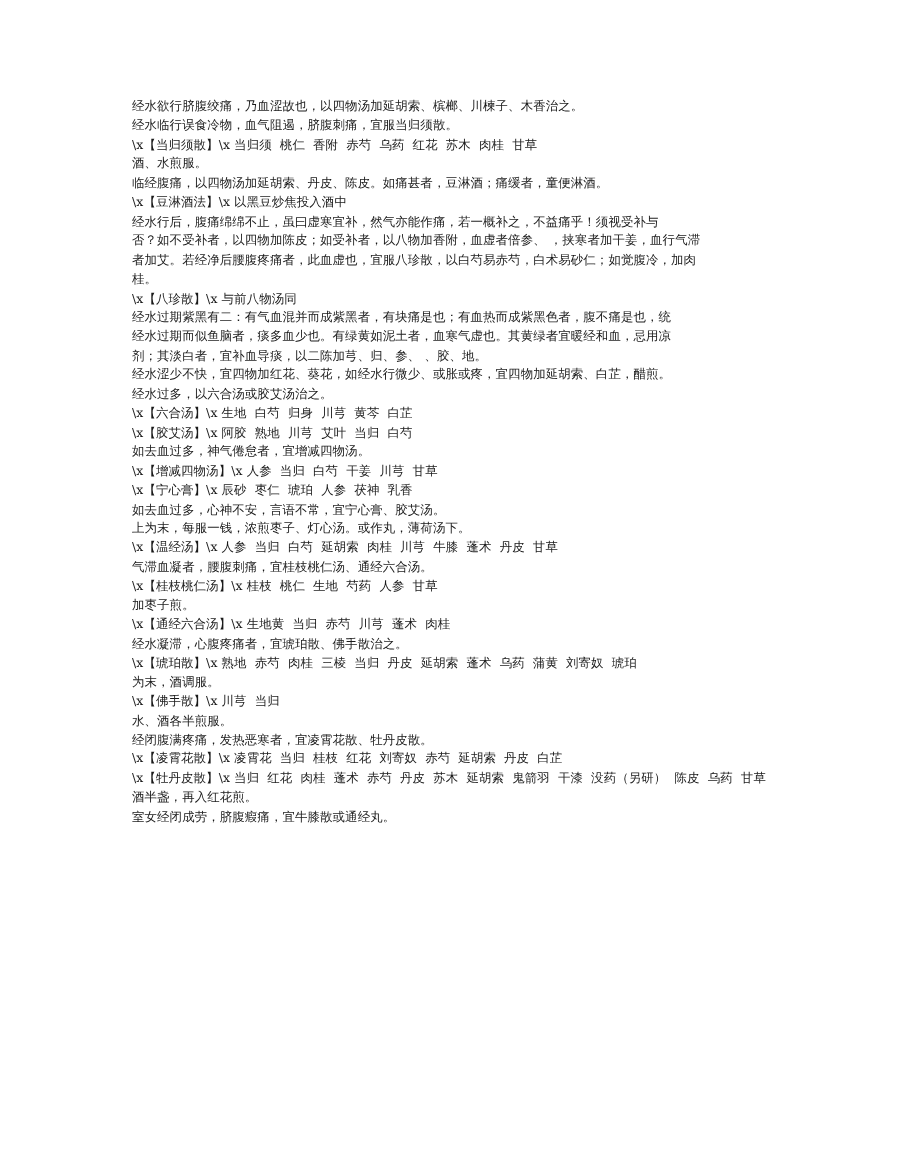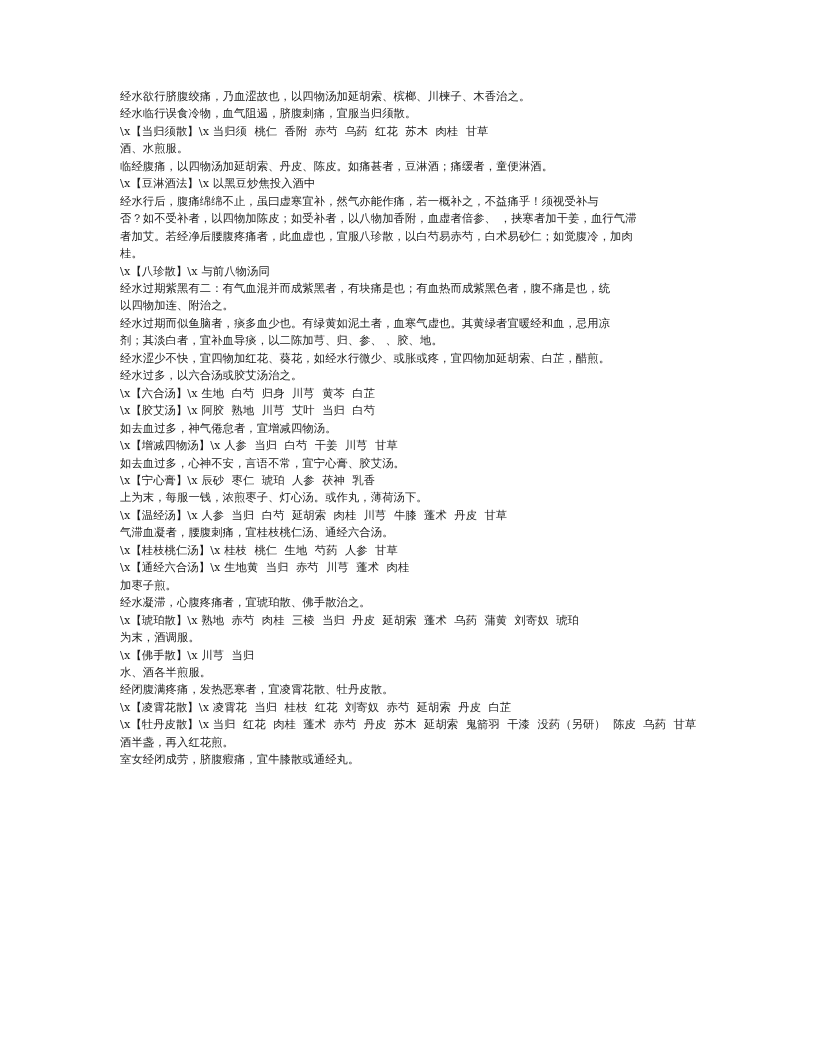--- a/index.html
+++ b/index.html
@@ -55,7 +55,6 @@
       <p class="doc-line">桂。</p>
       <p class="doc-line">\x【八珍散】\x 与前八物汤同</p>
       <p class="doc-line">经水过期紫黑有二：有气血混并而成紫黑者，有块痛是也；有血热而成紫黑色者，腹不痛是也，统</p>
-      <p class="doc-line">以四物加连、附治之。</p>
       <p class="doc-line">经水过期而似鱼脑者，痰多血少也。有绿黄如泥土者，血寒气虚也。其黄绿者宜暖经和血，忌用凉</p>
       <p class="doc-line">剂；其淡白者，宜补血导痰，以二陈加芎、归、参、 、胶、地。</p>
       <p class="doc-line">经水涩少不快，宜四物加红花、葵花，如经水行微少、或胀或疼，宜四物加延胡索、白芷，醋煎。</p>

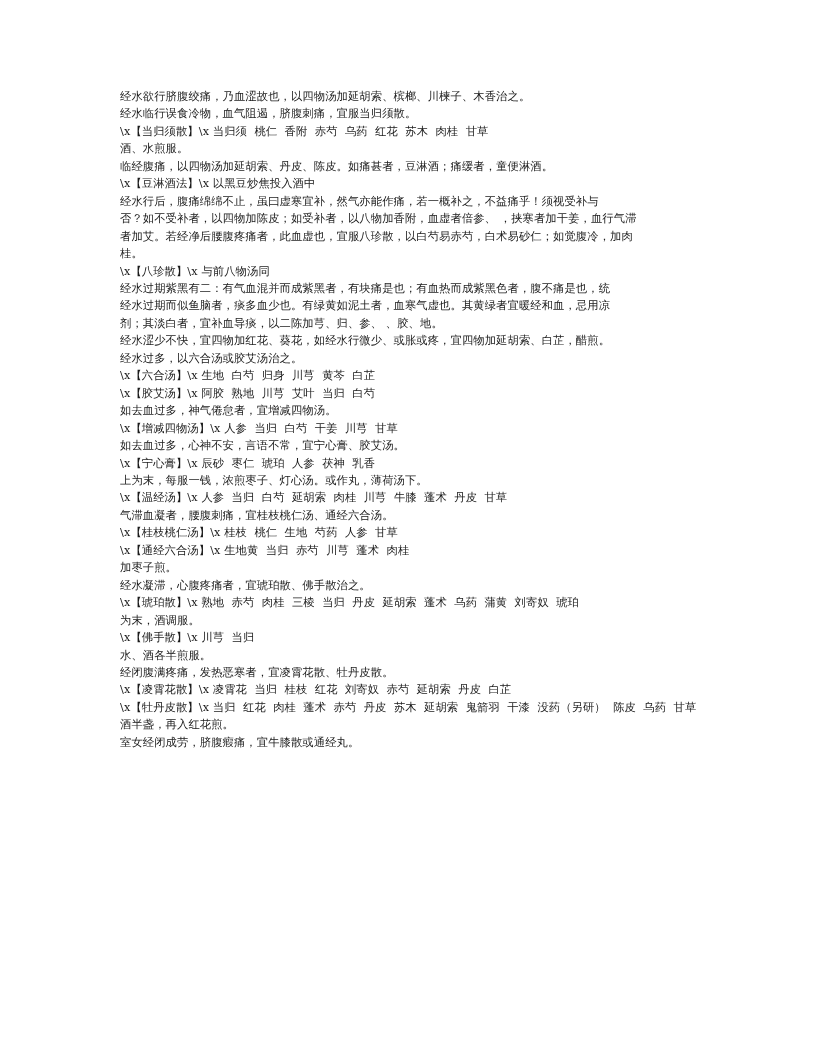--- a/index.html
+++ b/index.html
@@ -63,8 +63,8 @@
       <p class="doc-line">\x【胶艾汤】\x 阿胶  熟地  川芎  艾叶  当归  白芍</p>
       <p class="doc-line">如去血过多，神气倦怠者，宜增减四物汤。</p>
       <p class="doc-line">\x【增减四物汤】\x 人参  当归  白芍  干姜  川芎  甘草</p>
+      <p class="doc-line">\x【宁心膏】\x 辰砂  枣仁  琥珀  人参  茯神  乳香</p>
       <p class="doc-line">如去血过多，心神不安，言语不常，宜宁心膏、胶艾汤。</p>
-      <p class="doc-line">\x【宁心膏】\x 辰砂  枣仁  琥珀  人参  茯神  乳香</p>
       <p class="doc-line">上为末，每服一钱，浓煎枣子、灯心汤。或作丸，薄荷汤下。</p>
       <p class="doc-line">\x【温经汤】\x 人参  当归  白芍  延胡索  肉桂  川芎  牛膝  蓬术  丹皮  甘草</p>
       <p class="doc-line">气滞血凝者，腰腹刺痛，宜桂枝桃仁汤、通经六合汤。</p>

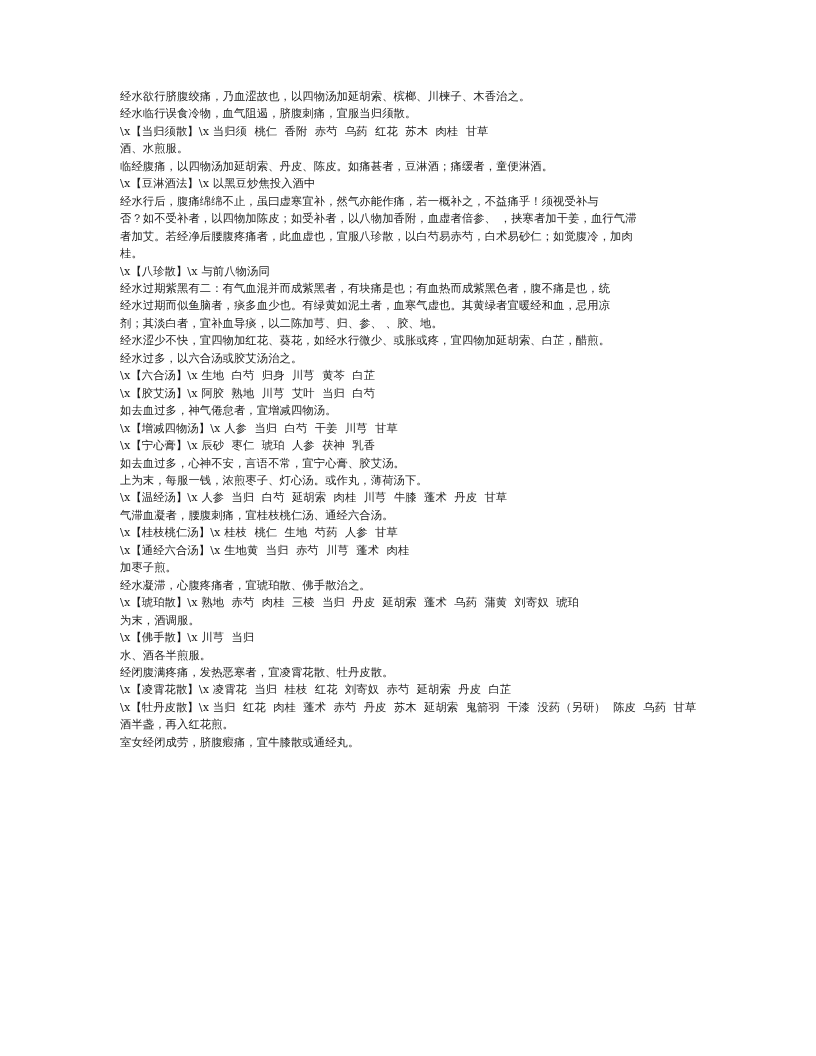--- a/index.html
+++ b/index.html
@@ -69,8 +69,8 @@
       <p class="doc-line">\x【温经汤】\x 人参  当归  白芍  延胡索  肉桂  川芎  牛膝  蓬术  丹皮  甘草</p>
       <p class="doc-line">气滞血凝者，腰腹刺痛，宜桂枝桃仁汤、通经六合汤。</p>
       <p class="doc-line">\x【桂枝桃仁汤】\x 桂枝  桃仁  生地  芍药  人参  甘草</p>
+      <p class="doc-line">加枣子煎。</p>
       <p class="doc-line">\x【通经六合汤】\x 生地黄  当归  赤芍  川芎  蓬术  肉桂</p>
-      <p class="doc-line">加枣子煎。</p>
       <p class="doc-line">经水凝滞，心腹疼痛者，宜琥珀散、佛手散治之。</p>
       <p class="doc-line">\x【琥珀散】\x 熟地  赤芍  肉桂  三棱  当归  丹皮  延胡索  蓬术  乌药  蒲黄  刘寄奴  琥珀</p>
       <p class="doc-line">为末，酒调服。</p>

